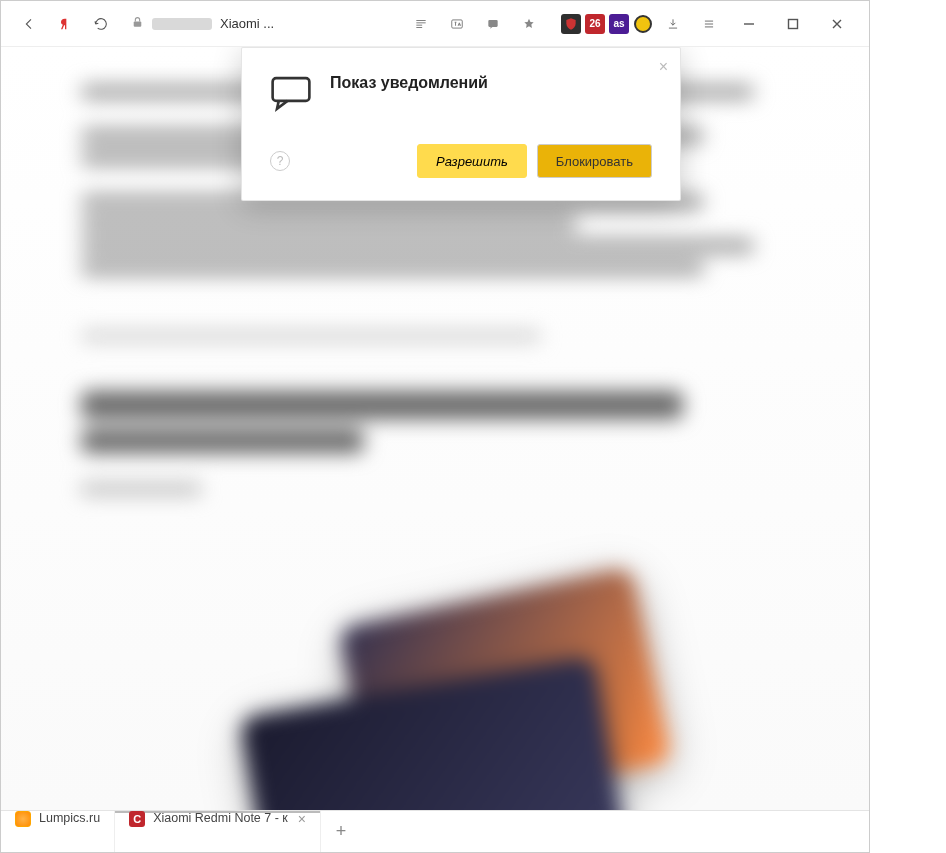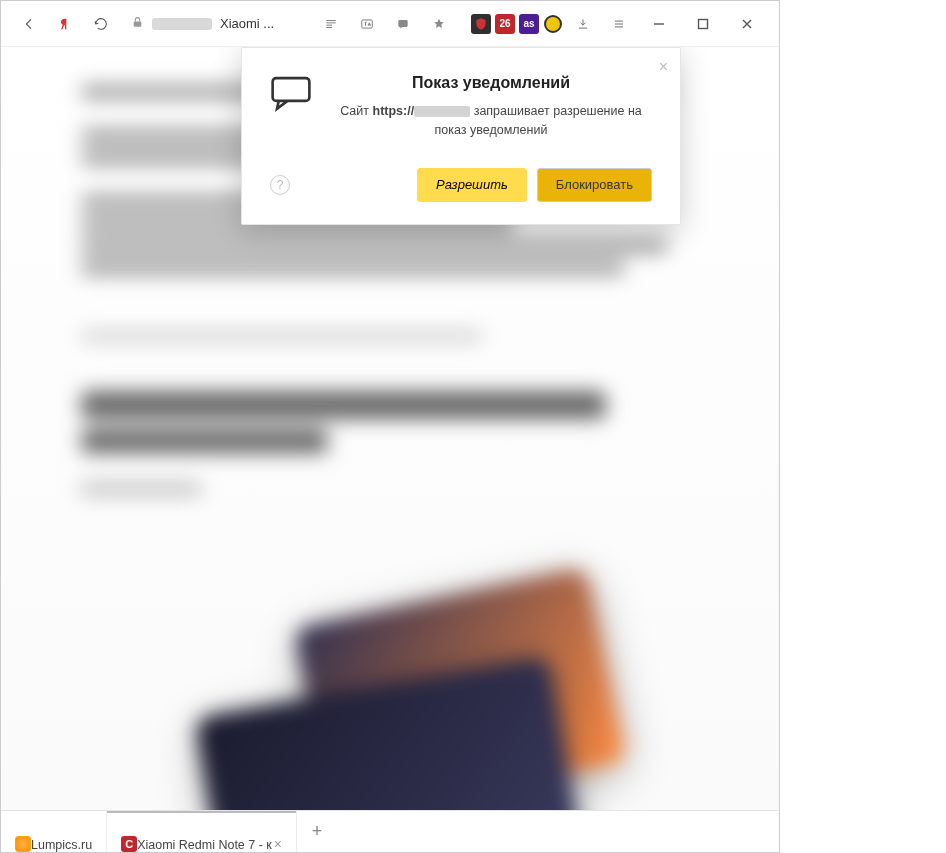--- a/index.html
+++ b/index.html
@@ -5,7 +5,7 @@
   * { box-sizing: border-box; margin: 0; padding: 0; }
   html, body { width: 946px; height: 853px; font-family: Arial, sans-serif; background: #fff; overflow: hidden; }
 
-  .browser-window { width: 780px; height: 853px; background: #fff; display: flex; flex-direction: column; border: 1px solid #ccc; }
+  .browser-window { width: 870px; height: 853px; background: #fff; display: flex; flex-direction: column; border: 1px solid #ccc; }
 
   
   .toolbar { height: 46px; display: flex; align-items: center; padding: 0 12px; gap: 4px; border-bottom: 1px solid #eee; background: #fff; }

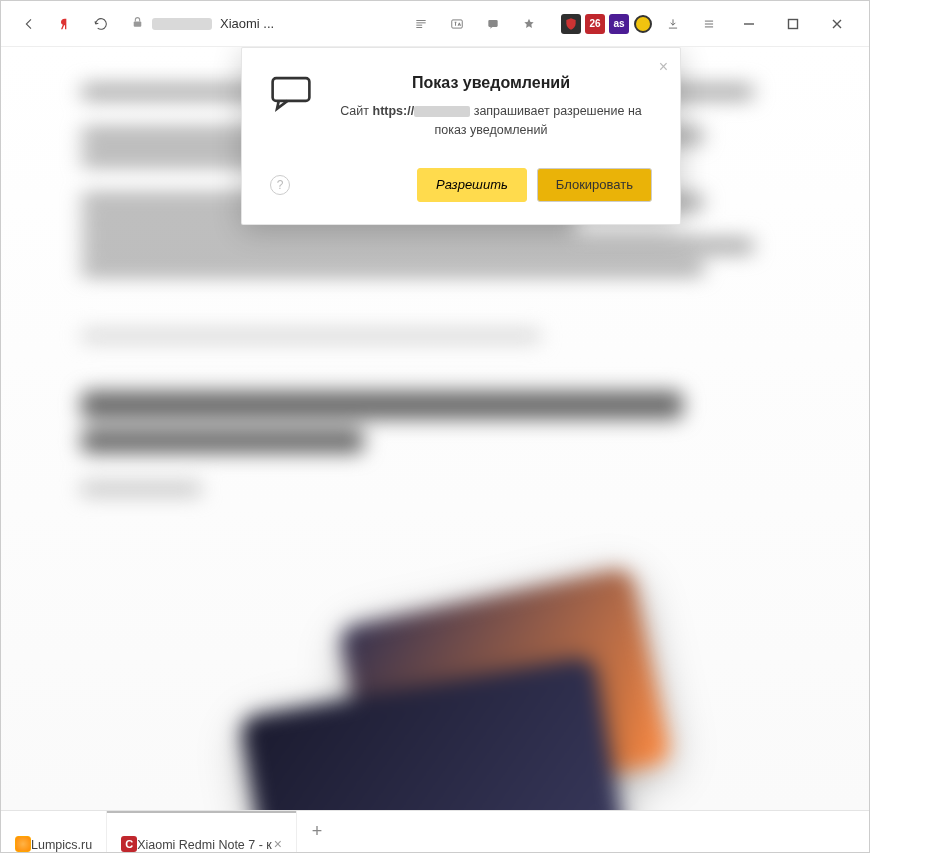--- a/index.html
+++ b/index.html
@@ -194,11 +194,6 @@
         </div>
         <div>
           <div class="popover-title">Показ уведомлений</div>
-          <div class="popover-body">
-            <span>Сайт</span>
-            <b>https://</b><span class="site-smudge"></span>
-            <span>запрашивает разрешение на показ уведомлений</span>
-          </div>
         </div>
       </div>
       <div class="popover-actions">

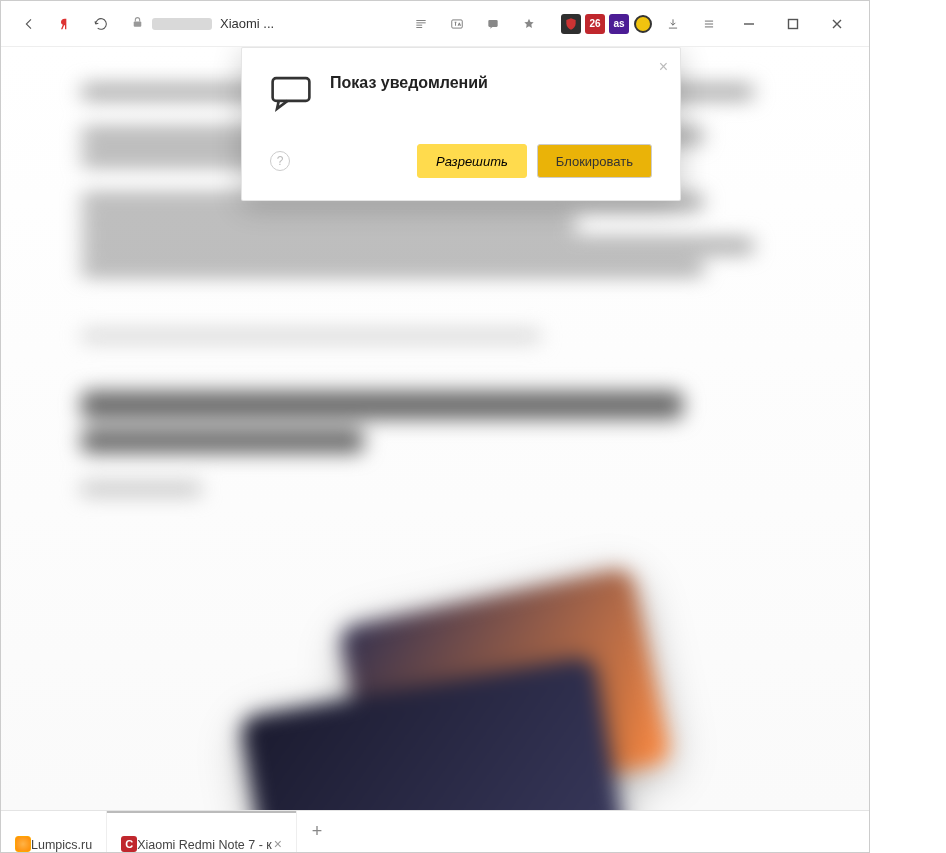--- a/index.html
+++ b/index.html
@@ -55,7 +55,7 @@
 
   
   .tabstrip { height:42px; background:#fff; border-top:1px solid #e4e4e4; display:flex; align-items:stretch; }
-  .tab { display:flex; align-items:flex-end; padding:0 14px; font-size:12.5px; color:#444; border-right:1px solid #eee; position:relative; cursor:pointer; max-width:220px; }
+  .tab { display:flex; align-items:flex-start; gap:8px; padding:0 14px; font-size:12.5px; color:#444; border-right:1px solid #eee; position:relative; cursor:pointer; max-width:220px; }
   .tab.active { background:#fff; box-shadow: inset 0 2px 0 #bbb; }
   .tab .favicon { width:16px; height:16px; border-radius:3px; flex:none; }
   .fav-orange { background: radial-gradient(circle,#ffb347,#ff8c00); border:1px solid #ffa500; border-radius:50%; }

